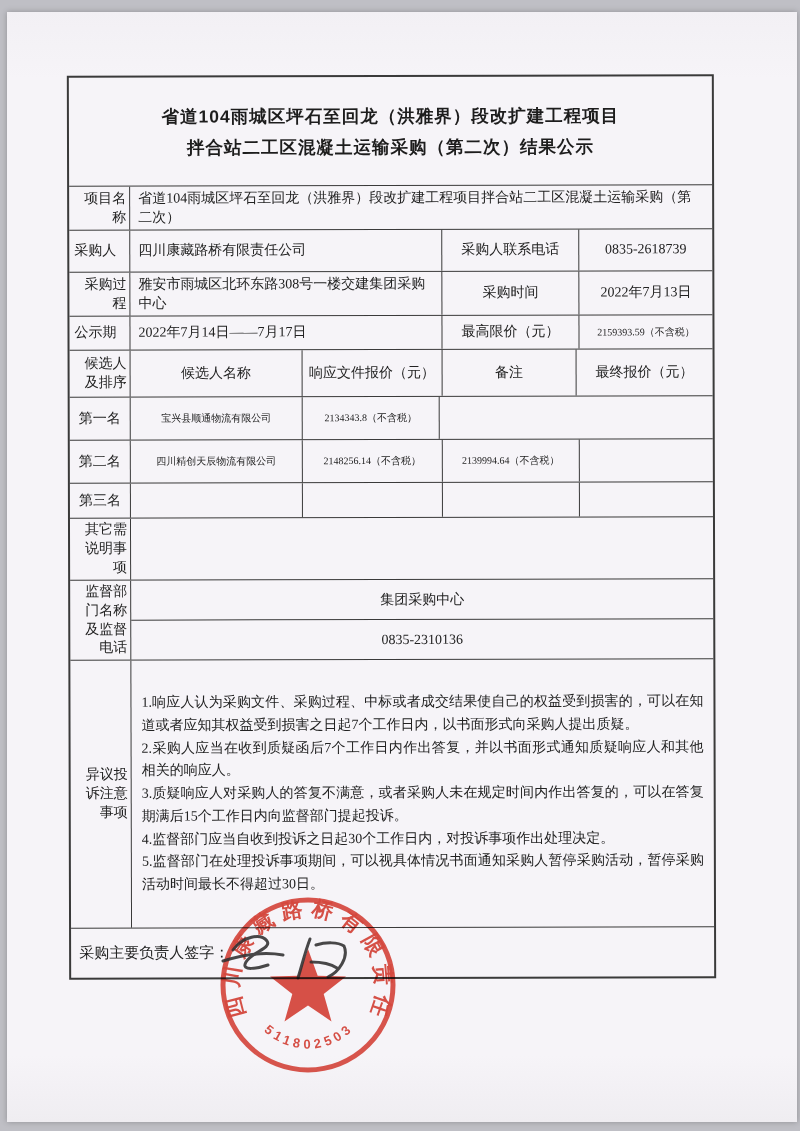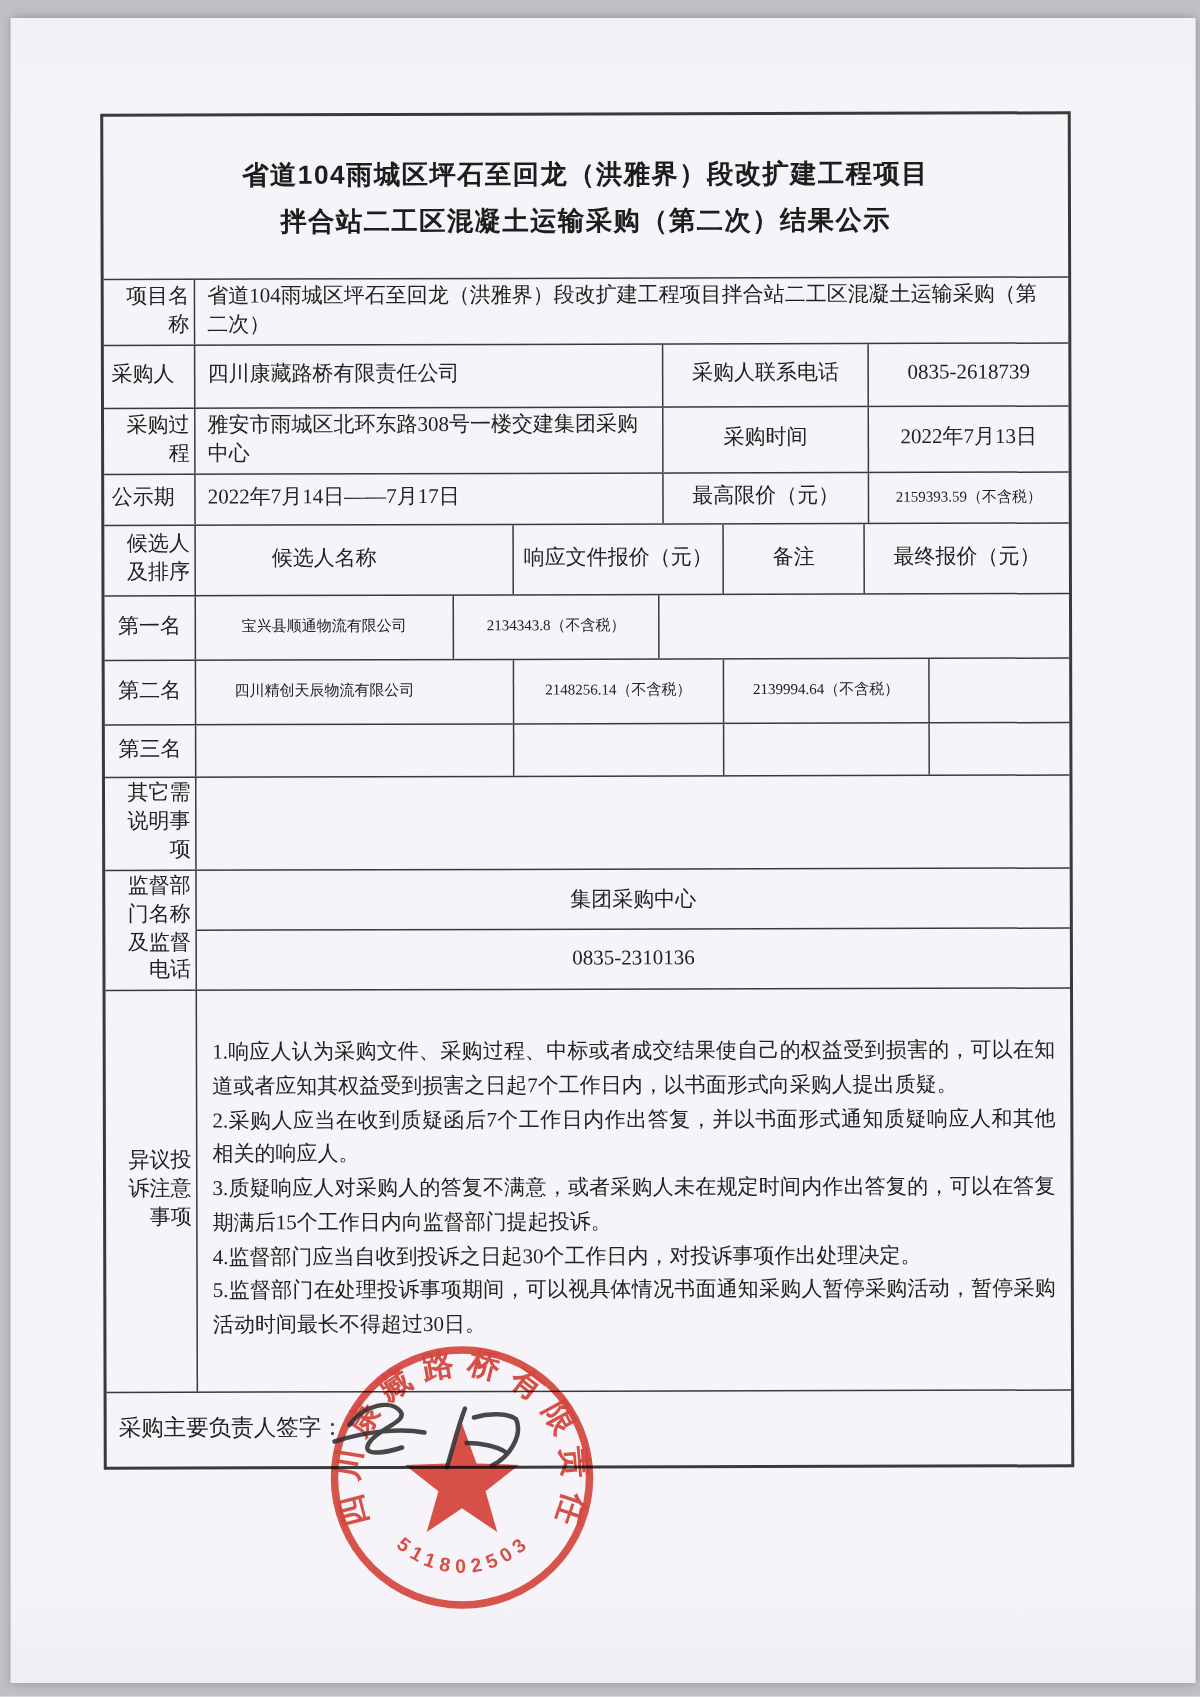--- a/index.html
+++ b/index.html
@@ -25,7 +25,7 @@
   .h43{height:43px;} .h35{height:35px;} .h62{height:62px;} .h80{height:80px;}
   .h268{height:268px;} .h50{height:50px;}
   .w312{width:312px;} .w137{width:137px;} .w133{flex:1;}
-  .w172{width:172px;} .w140{width:140px;margin-left:40px;}
+  .w172{width:172px;} .w140{width:140px;}
   .price{font-size:10px;}
   .sup-right{flex:1;display:flex;flex-direction:column;border-left:1px solid #3a3a3a;box-sizing:border-box;}
   .sup-sub{flex:1;display:flex;align-items:center;justify-content:center;font-size:14px;}

